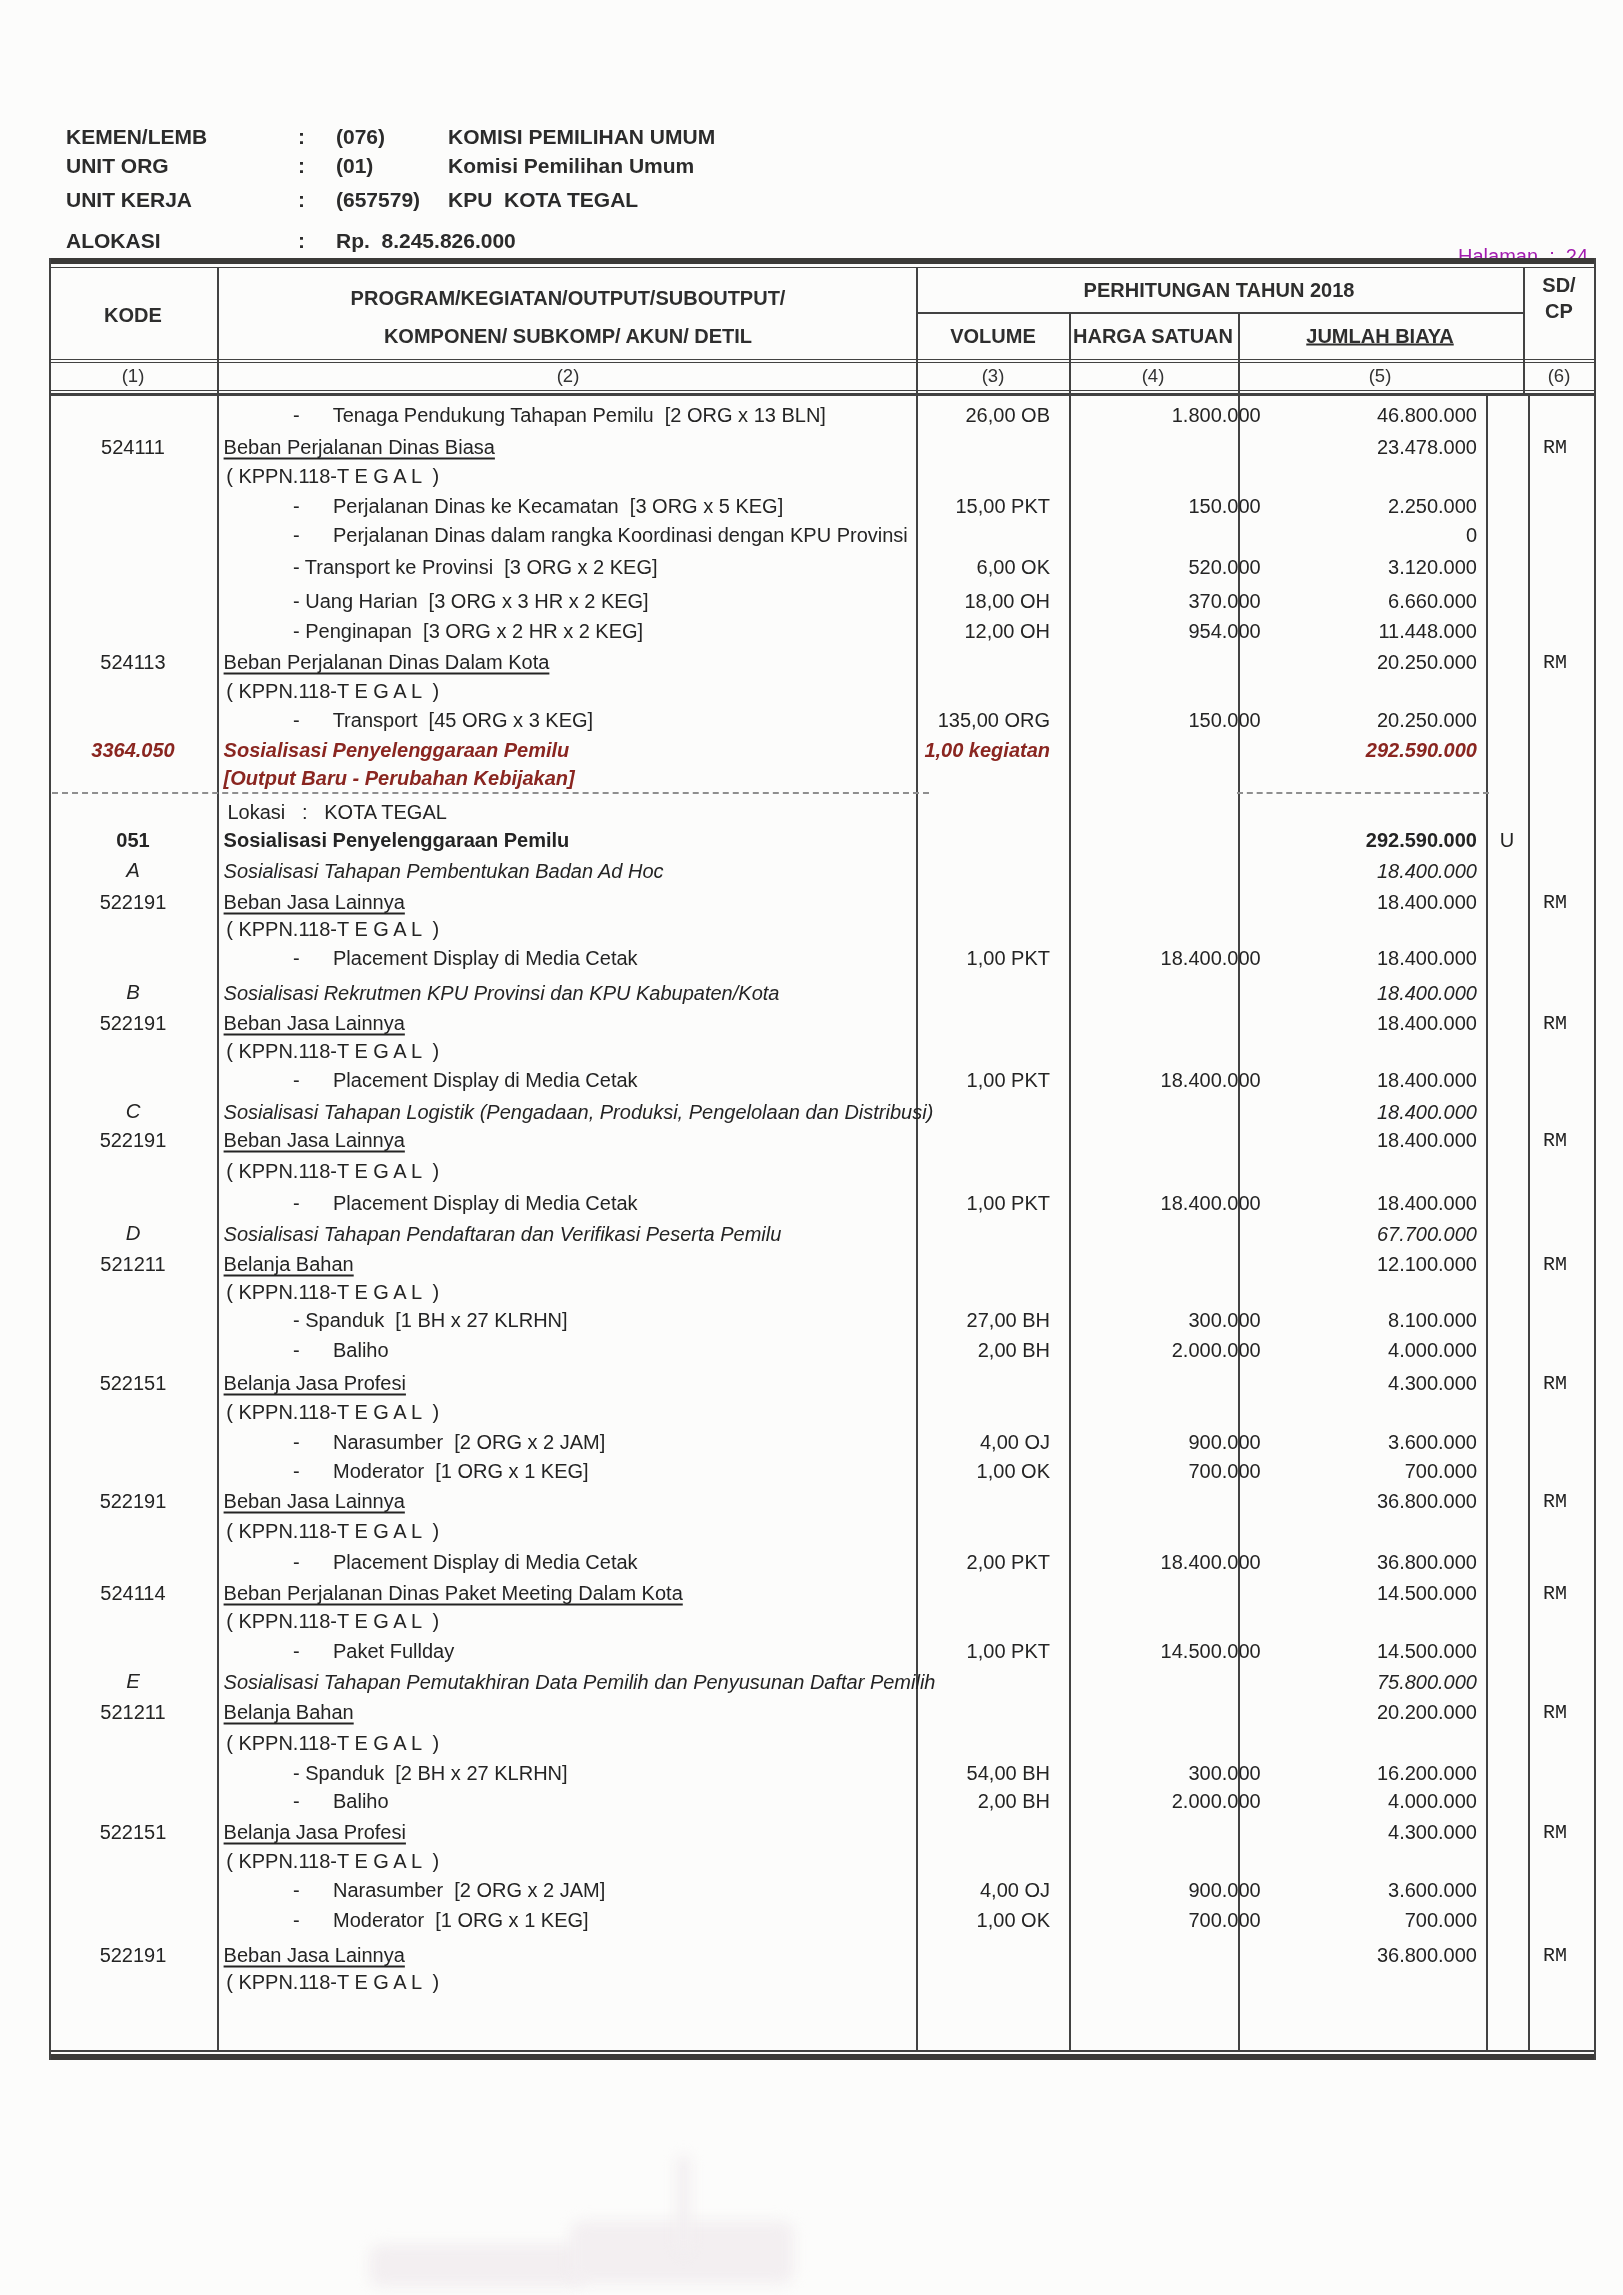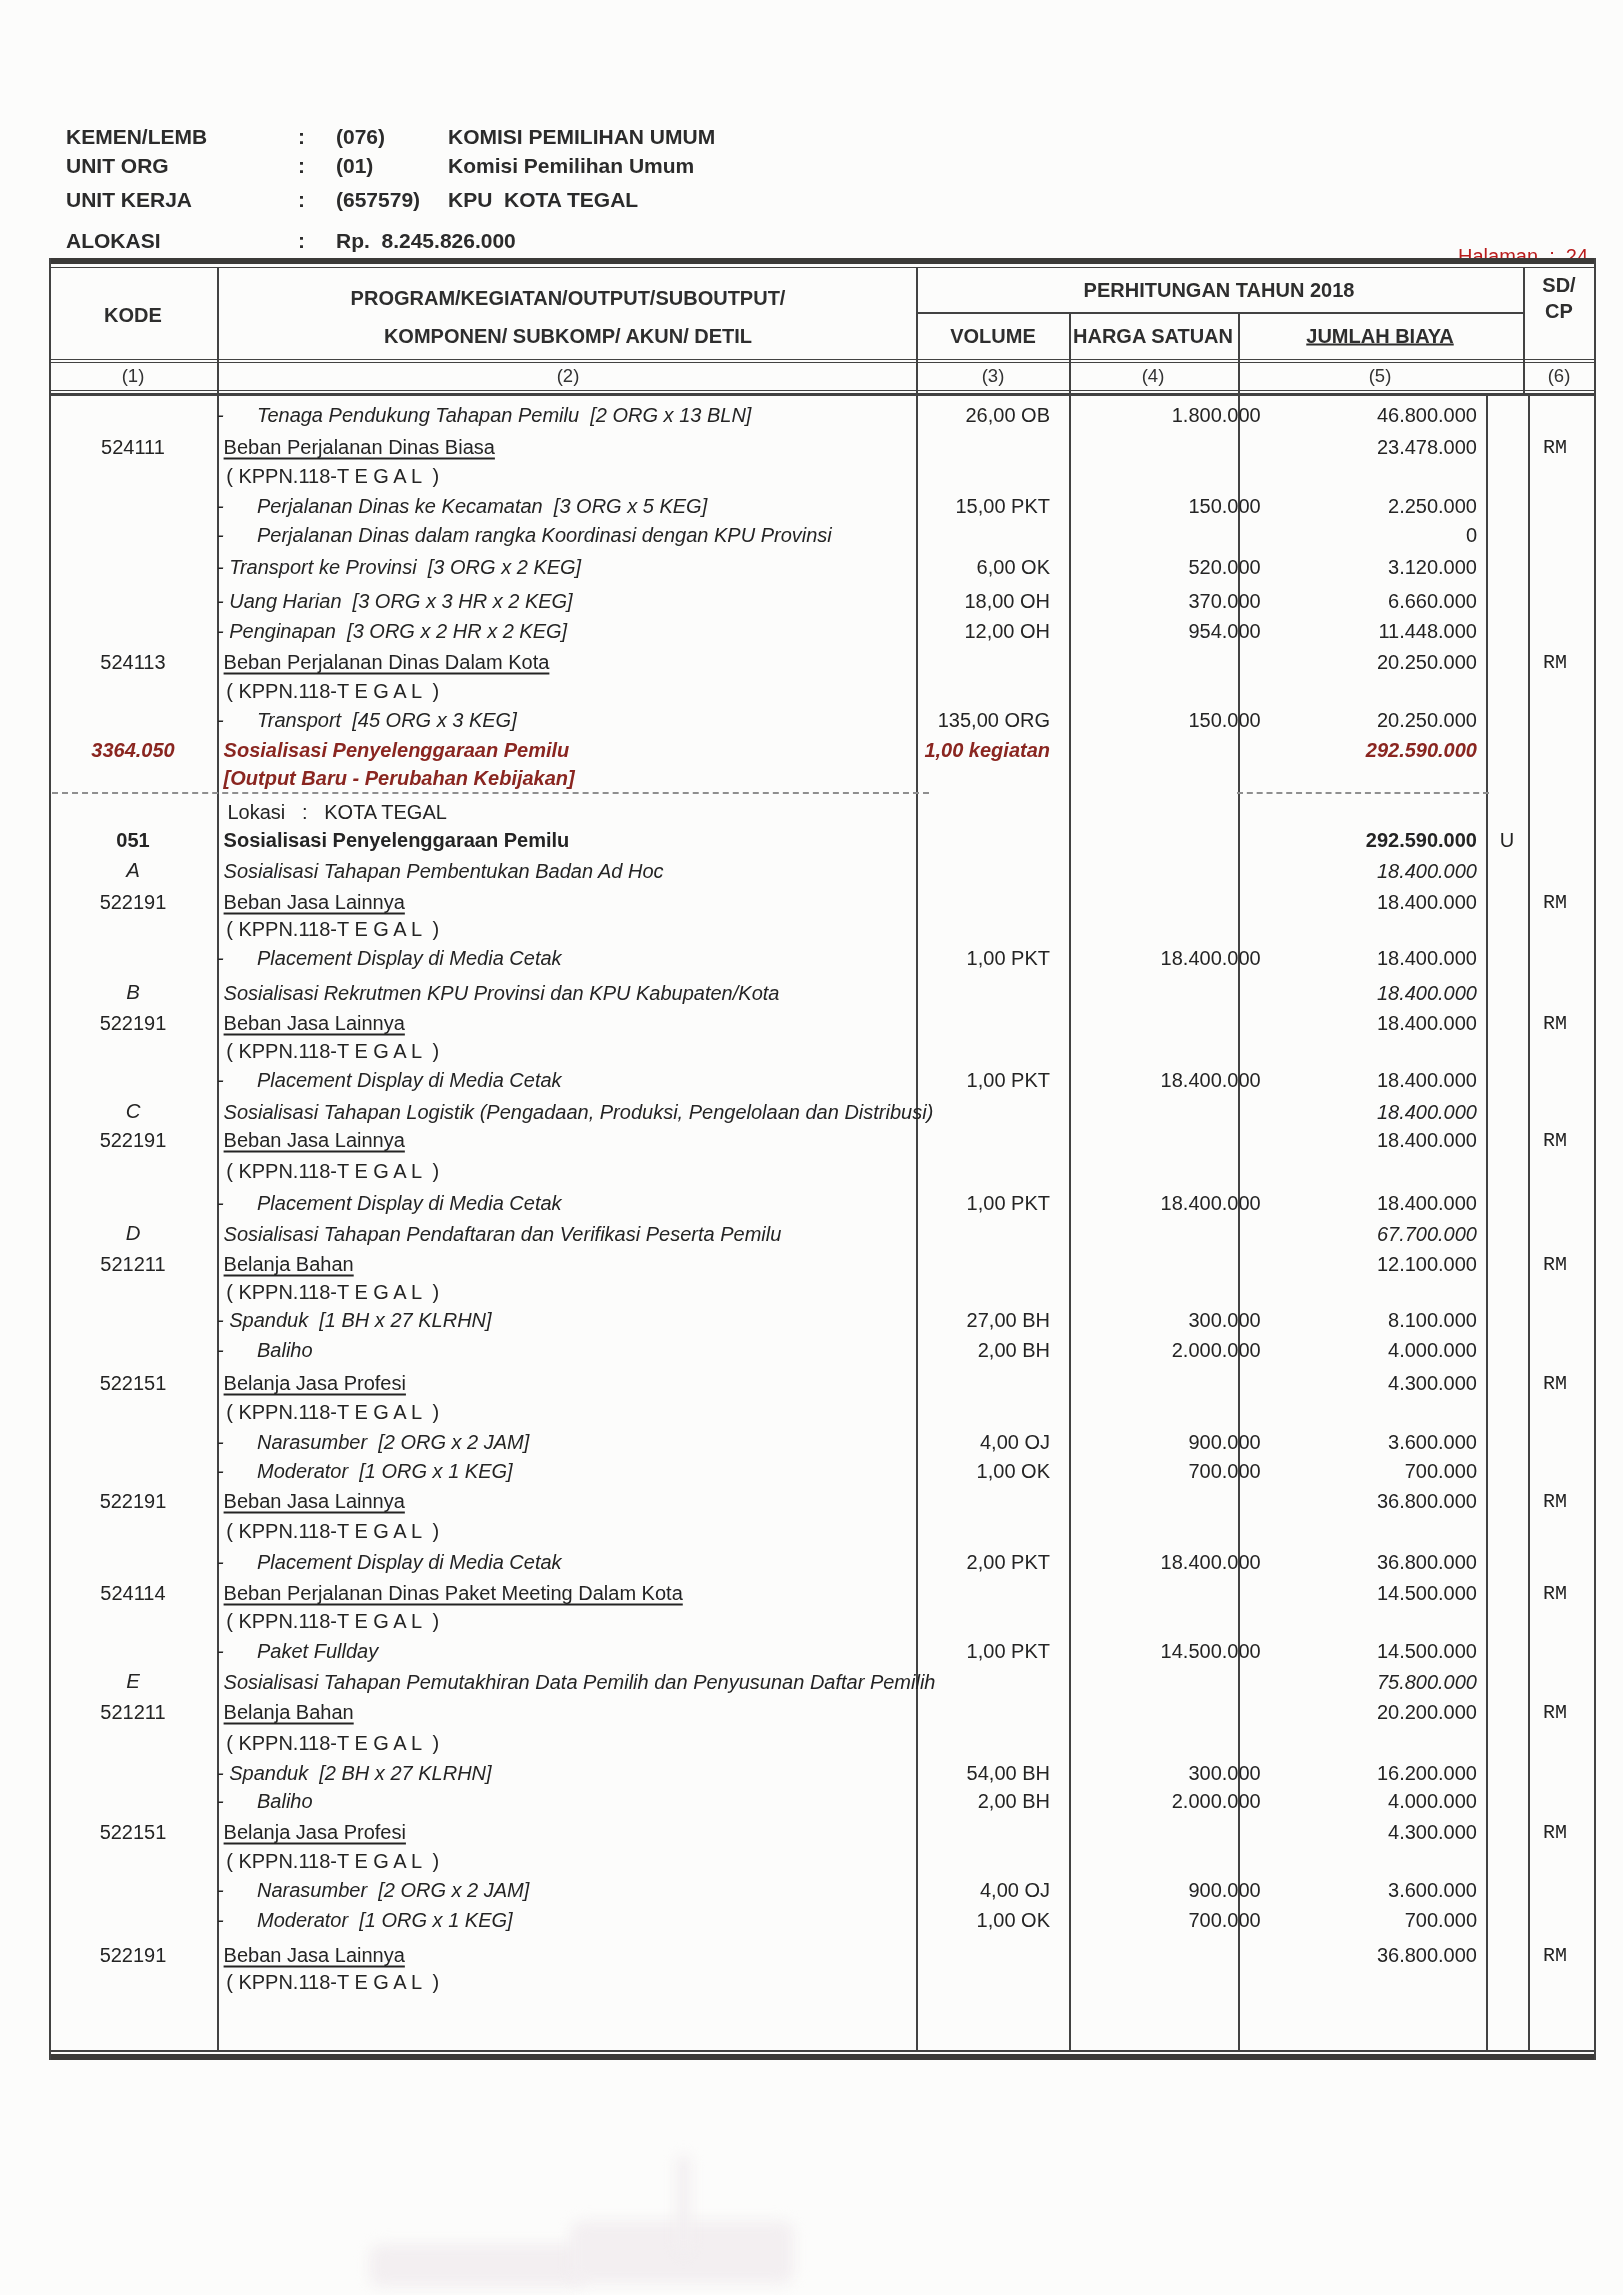--- a/index.html
+++ b/index.html
@@ -14,7 +14,7 @@
   .hfield .code{position:absolute;left:336px;white-space:pre;}
   .hfield .val{position:absolute;left:448px;white-space:pre;}
   #hf0{top:125px}#hf1{top:154px}#hf2{top:188px}#hf3{top:229px}
-  .halaman{position:absolute;left:1458px;top:245px;font-size:20px;color:#b91c1c;white-space:pre;}
+  .halaman{position:absolute;left:1458px;top:245px;font-size:20px;color:#a21caf;white-space:pre;}
   
   .hline,.vline{position:absolute;background:var(--line);}
   

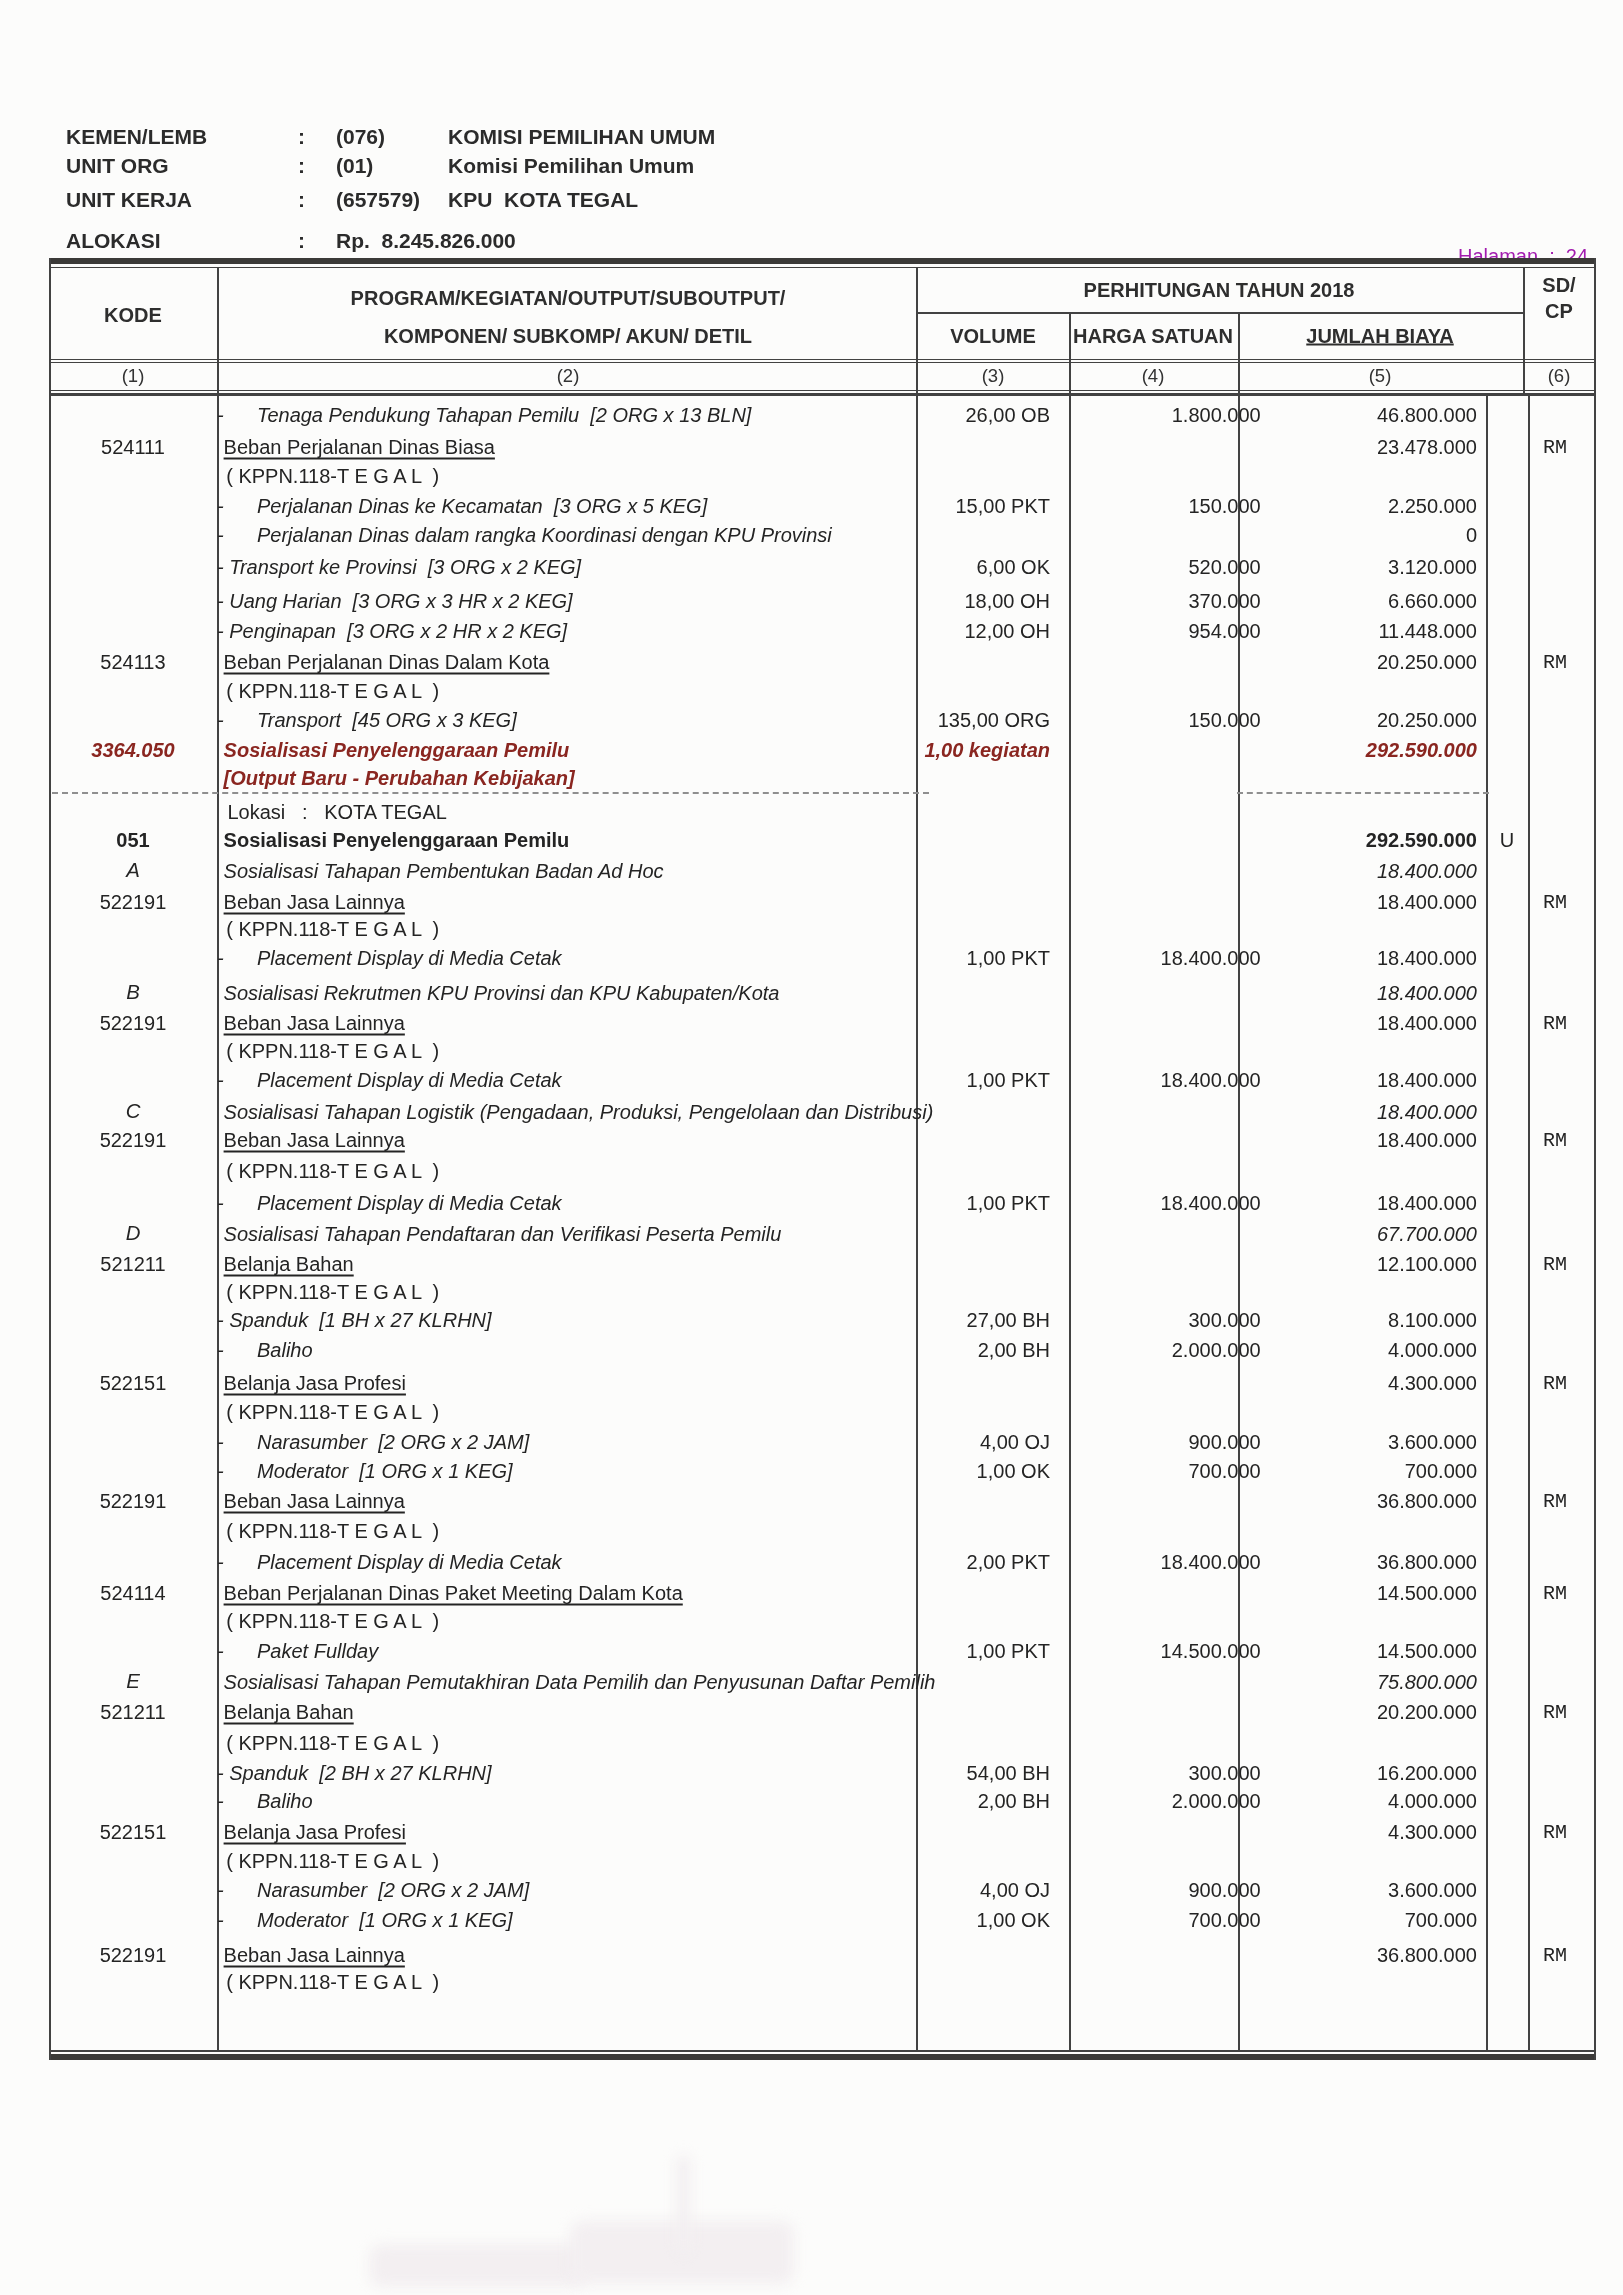--- a/index.html
+++ b/index.html
@@ -29,7 +29,7 @@
   .c-kode.it{font-style:italic;font-size:20.4px;}
   .c-kode.b{font-weight:bold;}
   .c-text{left:168px;width:702px;}
-  .c-text.det{font-style:italic;}
+  .c-text.det{padding-left:76px;}
   .c-text.acct{padding-left:6.6px;text-decoration:underline;text-underline-offset:4px;}
   .c-text.kppn{padding-left:9.2px;}
   .c-text.it{padding-left:6.6px;font-style:italic;}

